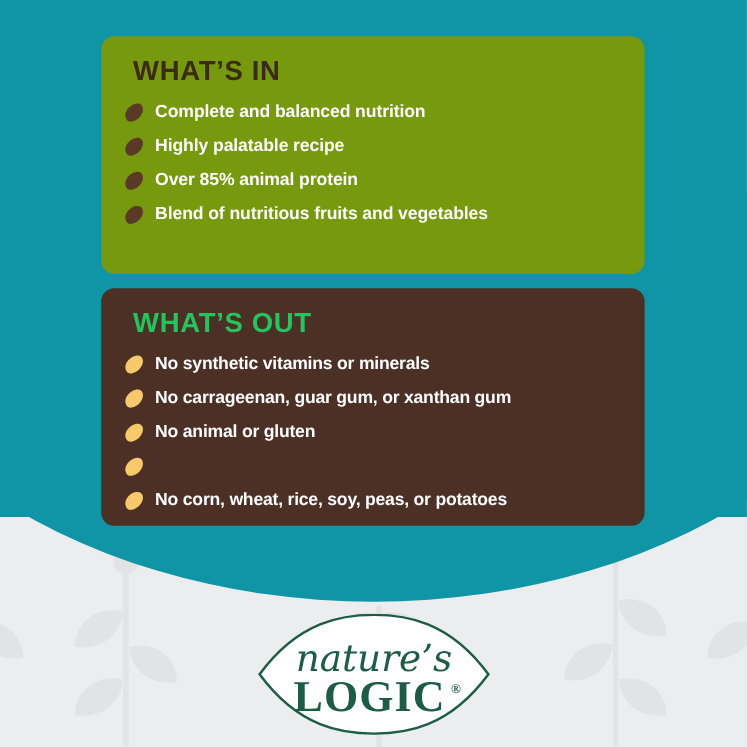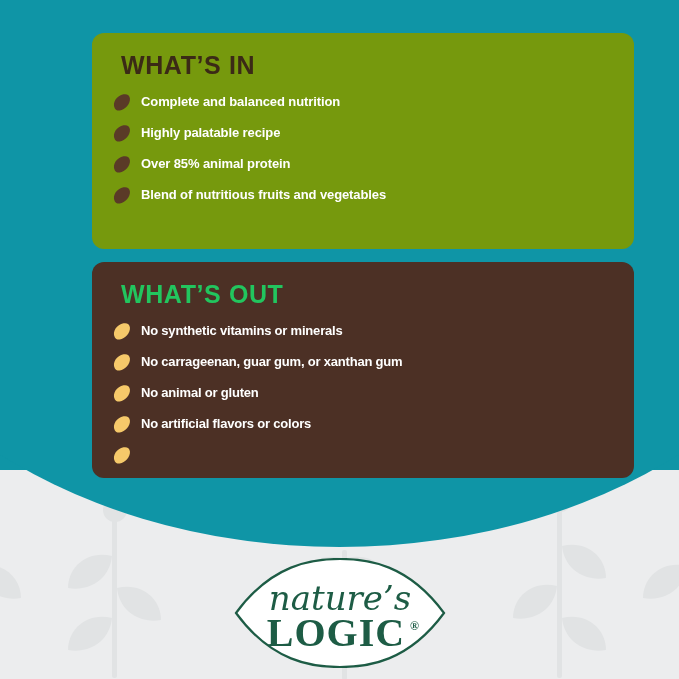--- a/index.html
+++ b/index.html
@@ -58,7 +58,7 @@
   .card {
     position: absolute;
     left: 92px;
-    width: 542px;
+    width: 494px;
     border-radius: 12px;
     box-sizing: border-box;
     padding: 14px 9px 16px 18px;

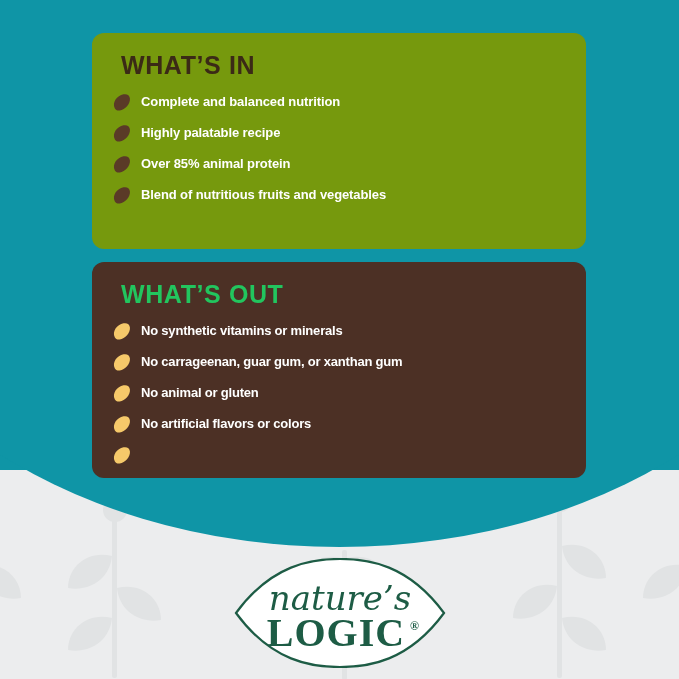--- a/index.html
+++ b/index.html
@@ -103,7 +103,7 @@
   }
   .bullet-text {
     color: #ffffff;
-    font-size: 13px;
+    font-size: 16px;
     font-weight: bold;
     line-height: 1.12;
     letter-spacing: -0.1px;

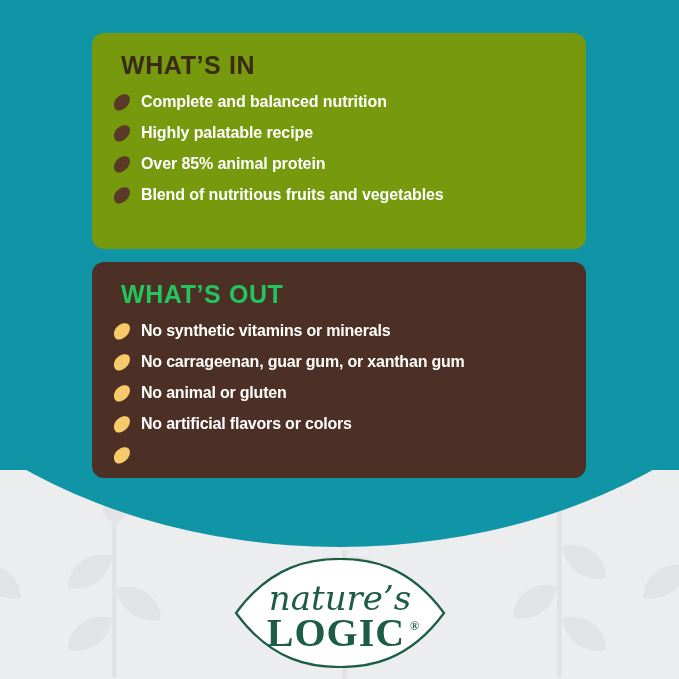--- a/index.html
+++ b/index.html
@@ -251,7 +251,6 @@
             <path d="M3.2 15.6 C 2.2 9.6, 9.0 4.4, 15.8 5.2 C 19.2 5.6, 21.4 7.8, 20.6 11.2 C 19.4 16.6, 12.6 20.4, 7.2 19.4 C 4.8 19.0, 3.6 17.6, 3.2 15.6 Z" fill="#f6c96a" transform="rotate(-18 12 12)"></path>
           </svg>
         </span>
-        <span class="bullet-text">No artificial flavors or colors</span>
       </li>
       <li>
         <span class="bullet-icon">

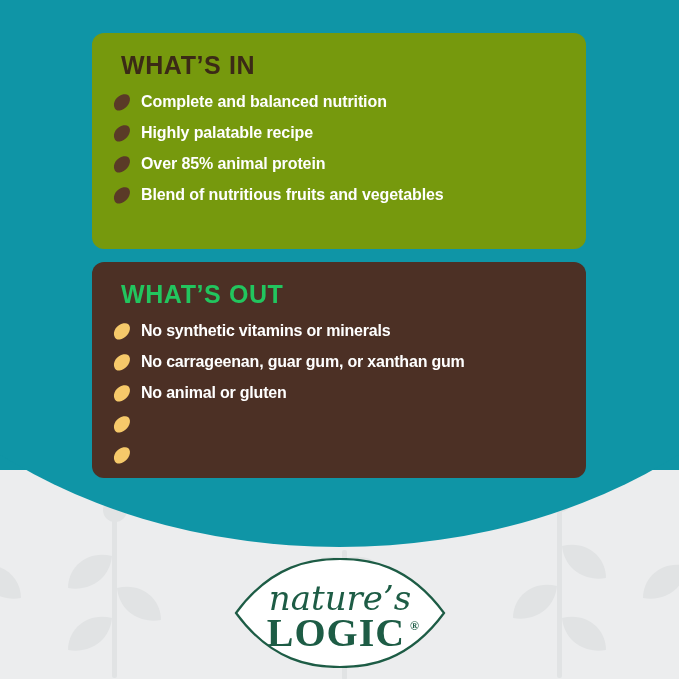--- a/index.html
+++ b/index.html
@@ -258,6 +258,7 @@
             <path d="M3.2 15.6 C 2.2 9.6, 9.0 4.4, 15.8 5.2 C 19.2 5.6, 21.4 7.8, 20.6 11.2 C 19.4 16.6, 12.6 20.4, 7.2 19.4 C 4.8 19.0, 3.6 17.6, 3.2 15.6 Z" fill="#f6c96a" transform="rotate(-18 12 12)"></path>
           </svg>
         </span>
+        <span class="bullet-text">No corn, wheat, rice, soy, peas, or potatoes</span>
       </li>
     </ul>
   </div>

